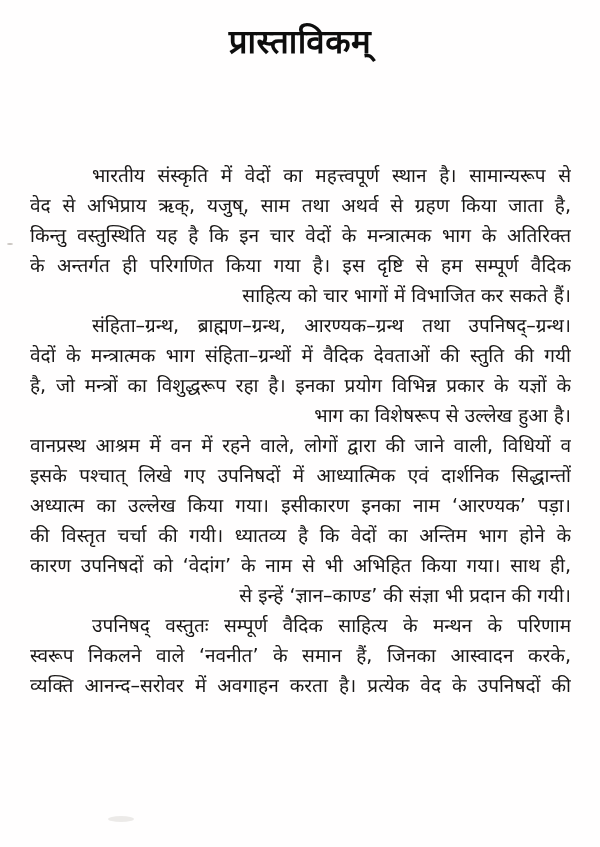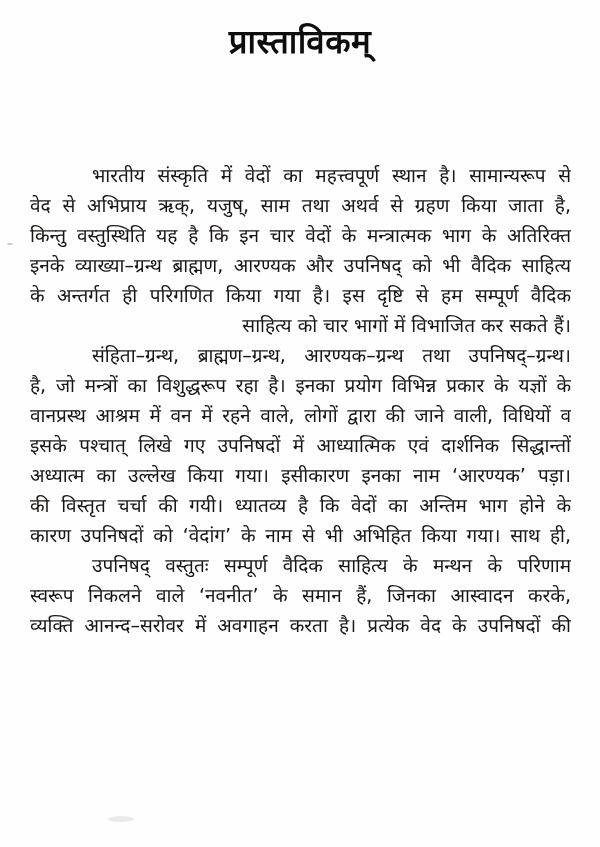--- a/index.html
+++ b/index.html
@@ -67,7 +67,6 @@
       <div class="line indent just">भारतीय संस्कृति में वेदों का महत्त्वपूर्ण स्थान है। सामान्यरूप से</div>
       <div class="line just">वेद से अभिप्राय ऋक्, यजुष्, साम तथा अथर्व से ग्रहण किया जाता है,</div>
       <div class="line just">किन्तु वस्तुस्थिति यह है कि इन चार वेदों के मन्त्रात्मक भाग के अतिरिक्त</div>
-      <div class="line just">इनके व्याख्या–ग्रन्थ ब्राह्मण, आरण्यक और उपनिषद् को भी वैदिक साहित्य</div>
       <div class="line just">के अन्तर्गत ही परिगणित किया गया है। इस दृष्टि से हम सम्पूर्ण वैदिक</div>
       <div class="line">साहित्य को चार भागों में विभाजित कर सकते हैं।</div>
       <div class="line indent just">संहिता–ग्रन्थ, ब्राह्मण–ग्रन्थ, आरण्यक–ग्रन्थ तथा उपनिषद्–ग्रन्थ।</div>

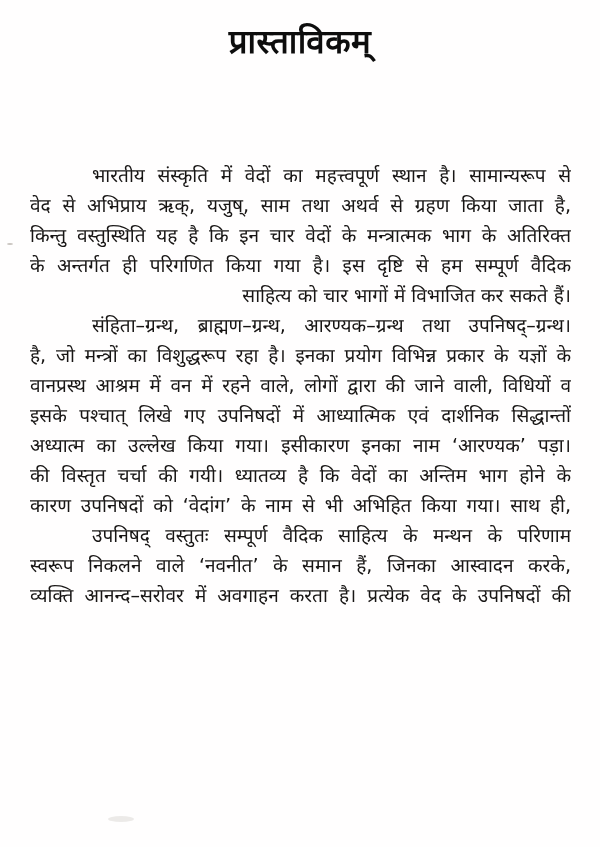--- a/index.html
+++ b/index.html
@@ -70,6 +70,7 @@
       <div class="line just">के अन्तर्गत ही परिगणित किया गया है। इस दृष्टि से हम सम्पूर्ण वैदिक</div>
       <div class="line">साहित्य को चार भागों में विभाजित कर सकते हैं।</div>
       <div class="line indent just">संहिता–ग्रन्थ, ब्राह्मण–ग्रन्थ, आरण्यक–ग्रन्थ तथा उपनिषद्–ग्रन्थ।</div>
+      <div class="line just">वेदों के मन्त्रात्मक भाग संहिता–ग्रन्थों में वैदिक देवताओं की स्तुति की गयी</div>
       <div class="line just">है, जो मन्त्रों का विशुद्धरूप रहा है। इनका प्रयोग विभिन्न प्रकार के यज्ञों के</div>
       <div class="line just">वानप्रस्थ आश्रम में वन में रहने वाले, लोगों द्वारा की जाने वाली, विधियों व</div>
       <div class="line just">इसके पश्चात् लिखे गए उपनिषदों में आध्यात्मिक एवं दार्शनिक सिद्धान्तों</div>

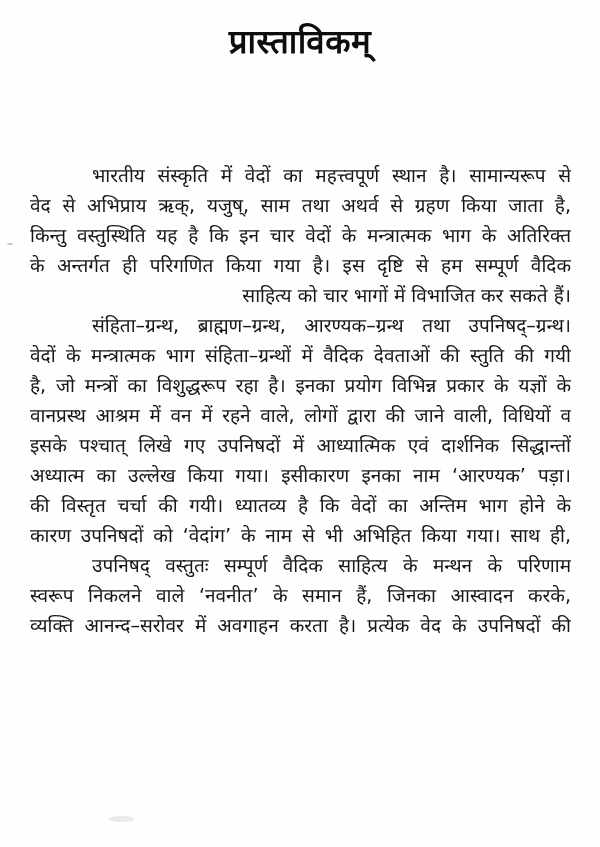--- a/index.html
+++ b/index.html
@@ -72,6 +72,7 @@
       <div class="line indent just">संहिता–ग्रन्थ, ब्राह्मण–ग्रन्थ, आरण्यक–ग्रन्थ तथा उपनिषद्–ग्रन्थ।</div>
       <div class="line just">वेदों के मन्त्रात्मक भाग संहिता–ग्रन्थों में वैदिक देवताओं की स्तुति की गयी</div>
       <div class="line just">है, जो मन्त्रों का विशुद्धरूप रहा है। इनका प्रयोग विभिन्न प्रकार के यज्ञों के</div>
+      <div class="line">भाग का विशेषरूप से उल्लेख हुआ है।</div>
       <div class="line just">वानप्रस्थ आश्रम में वन में रहने वाले, लोगों द्वारा की जाने वाली, विधियों व</div>
       <div class="line just">इसके पश्चात् लिखे गए उपनिषदों में आध्यात्मिक एवं दार्शनिक सिद्धान्तों</div>
       <div class="line just">अध्यात्म का उल्लेख किया गया। इसीकारण इनका नाम ‘आरण्यक’ पड़ा।</div>

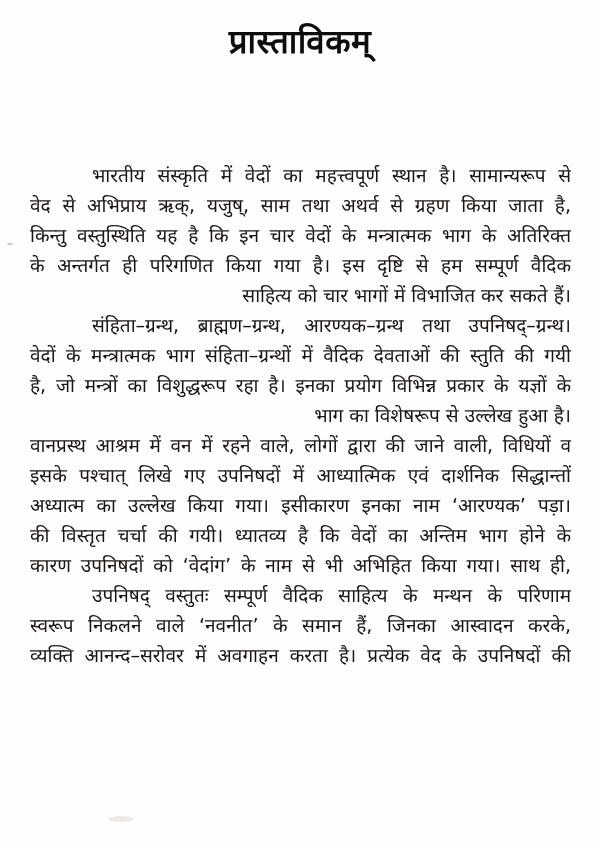--- a/index.html
+++ b/index.html
@@ -78,6 +78,7 @@
       <div class="line just">अध्यात्म का उल्लेख किया गया। इसीकारण इनका नाम ‘आरण्यक’ पड़ा।</div>
       <div class="line just">की विस्तृत चर्चा की गयी। ध्यातव्य है कि वेदों का अन्तिम भाग होने के</div>
       <div class="line just">कारण उपनिषदों को ‘वेदांग’ के नाम से भी अभिहित किया गया। साथ ही,</div>
+      <div class="line">से इन्हें ‘ज्ञान–काण्ड’ की संज्ञा भी प्रदान की गयी।</div>
       <div class="line indent just">उपनिषद् वस्तुतः सम्पूर्ण वैदिक साहित्य के मन्थन के परिणाम</div>
       <div class="line just">स्वरूप निकलने वाले ‘नवनीत’ के समान हैं, जिनका आस्वादन करके,</div>
       <div class="line just">व्यक्ति आनन्द–सरोवर में अवगाहन करता है। प्रत्येक वेद के उपनिषदों की</div>

